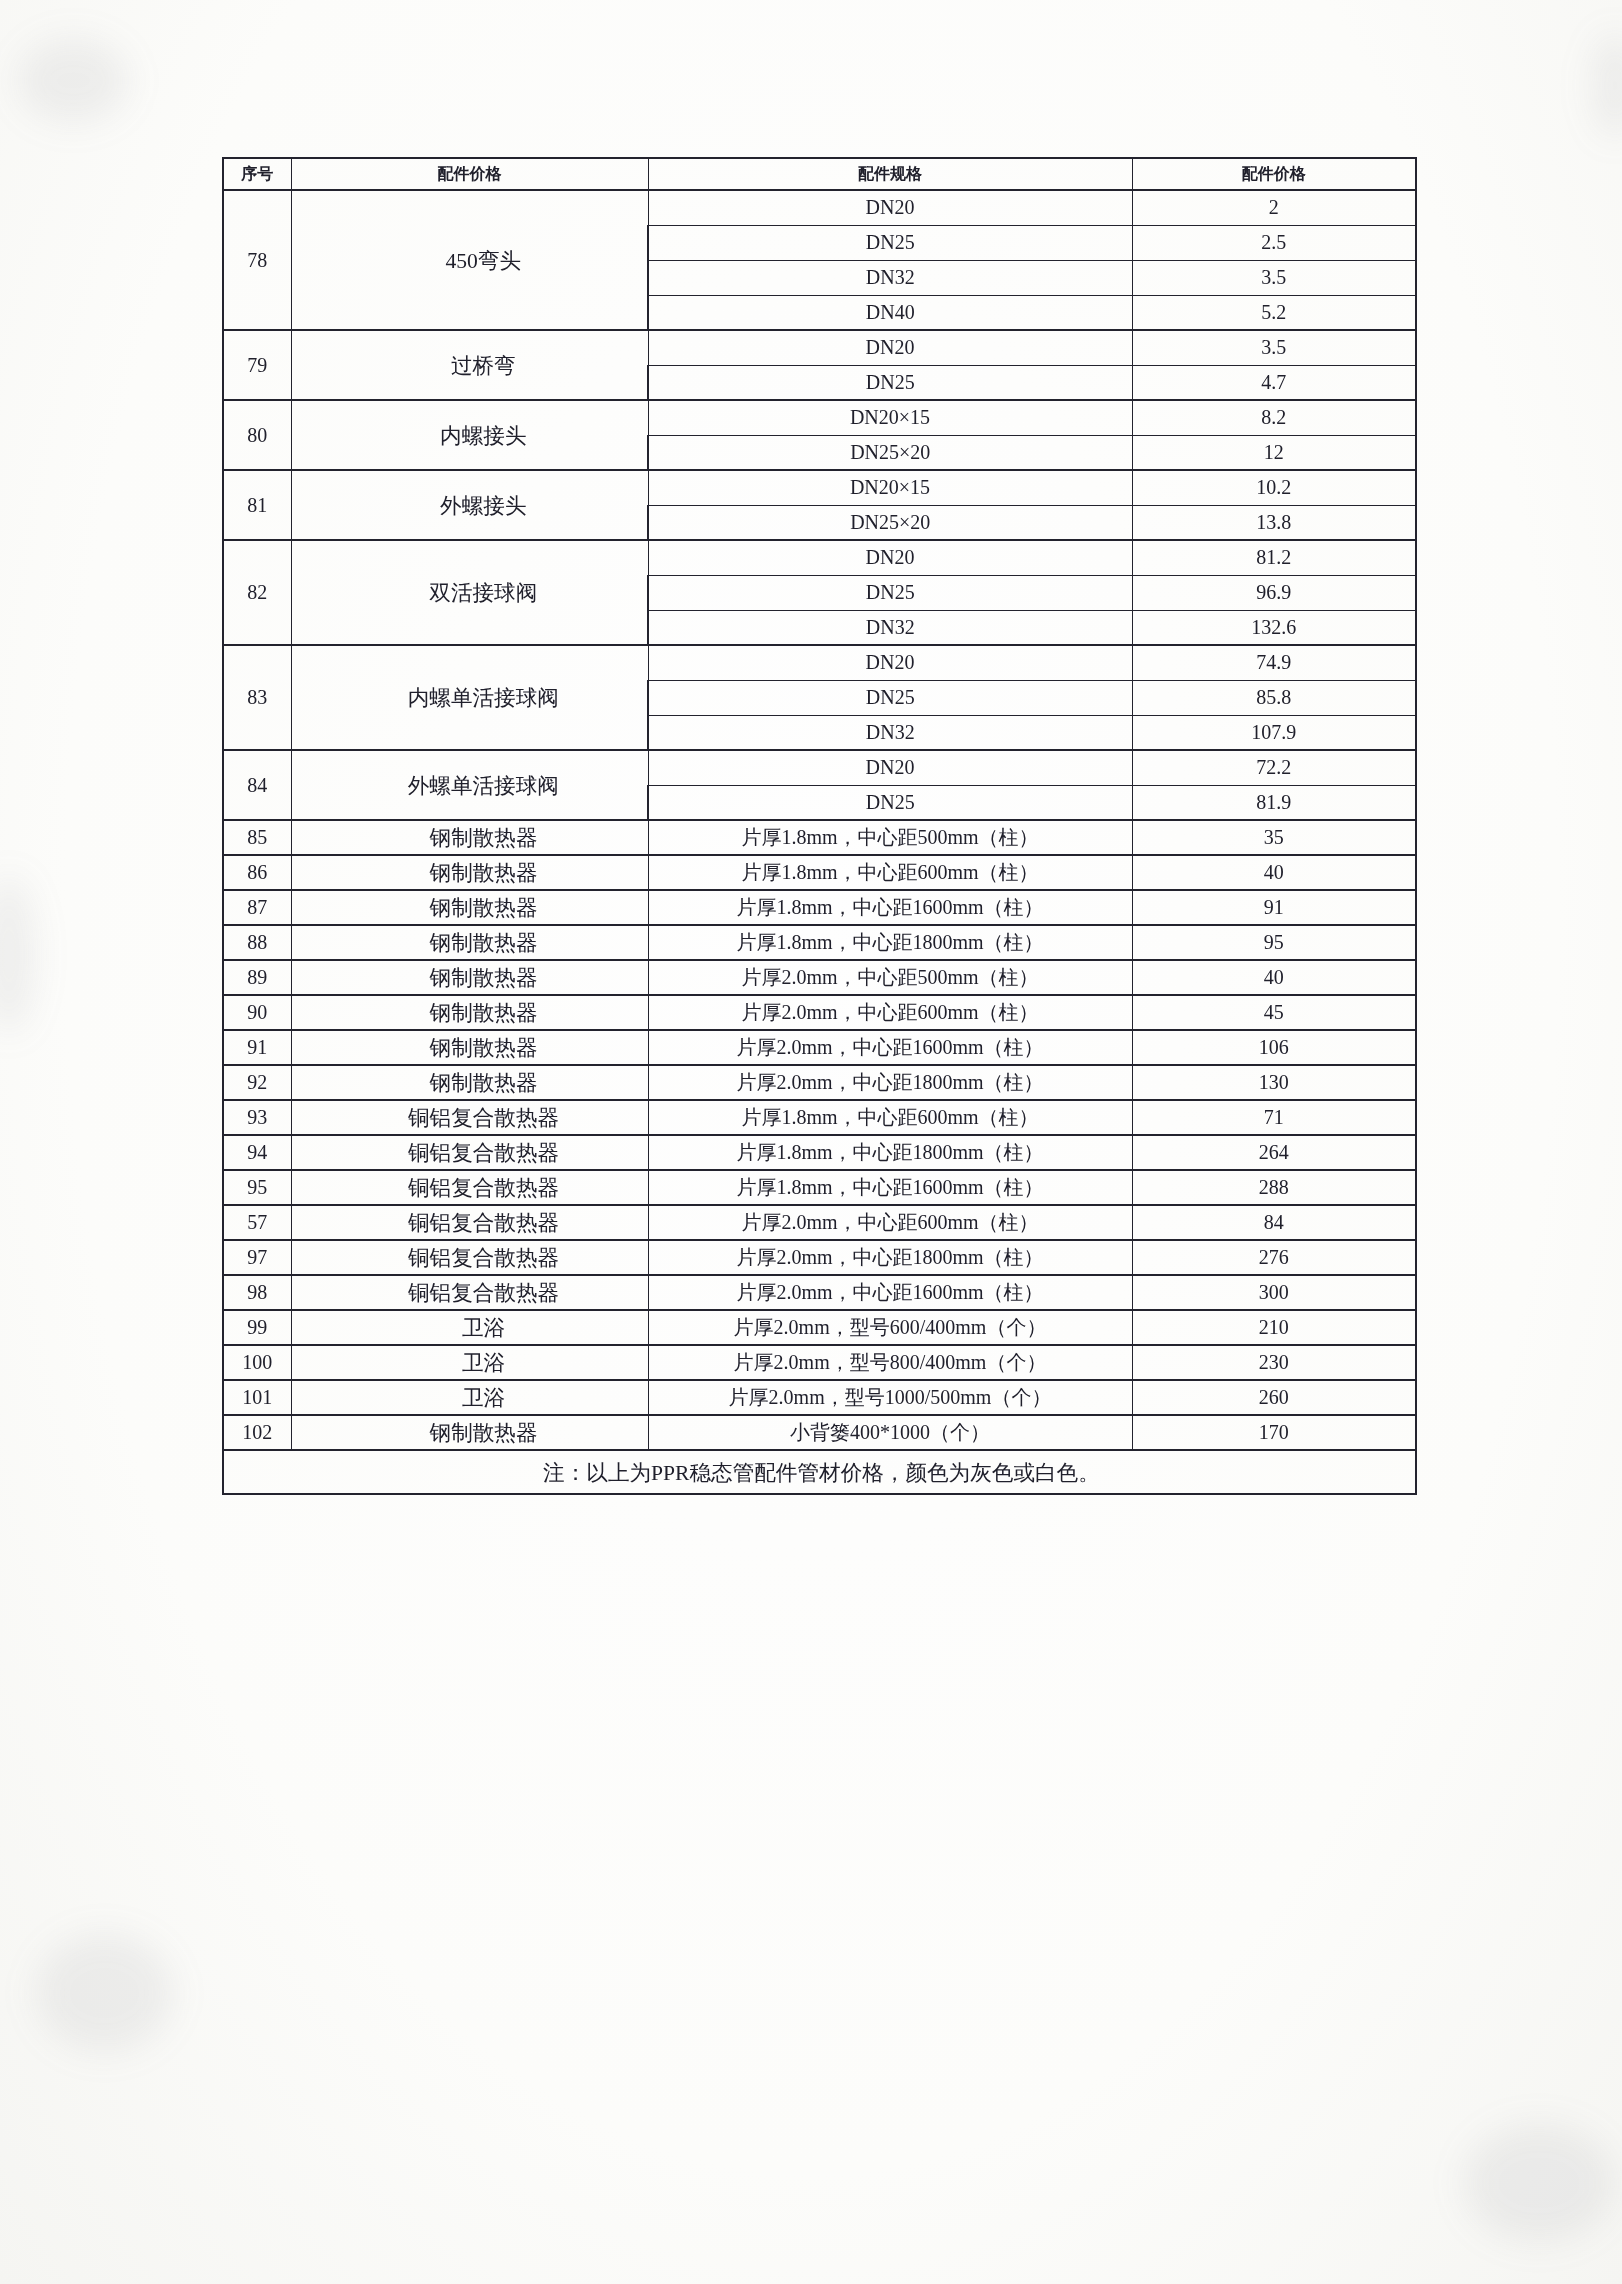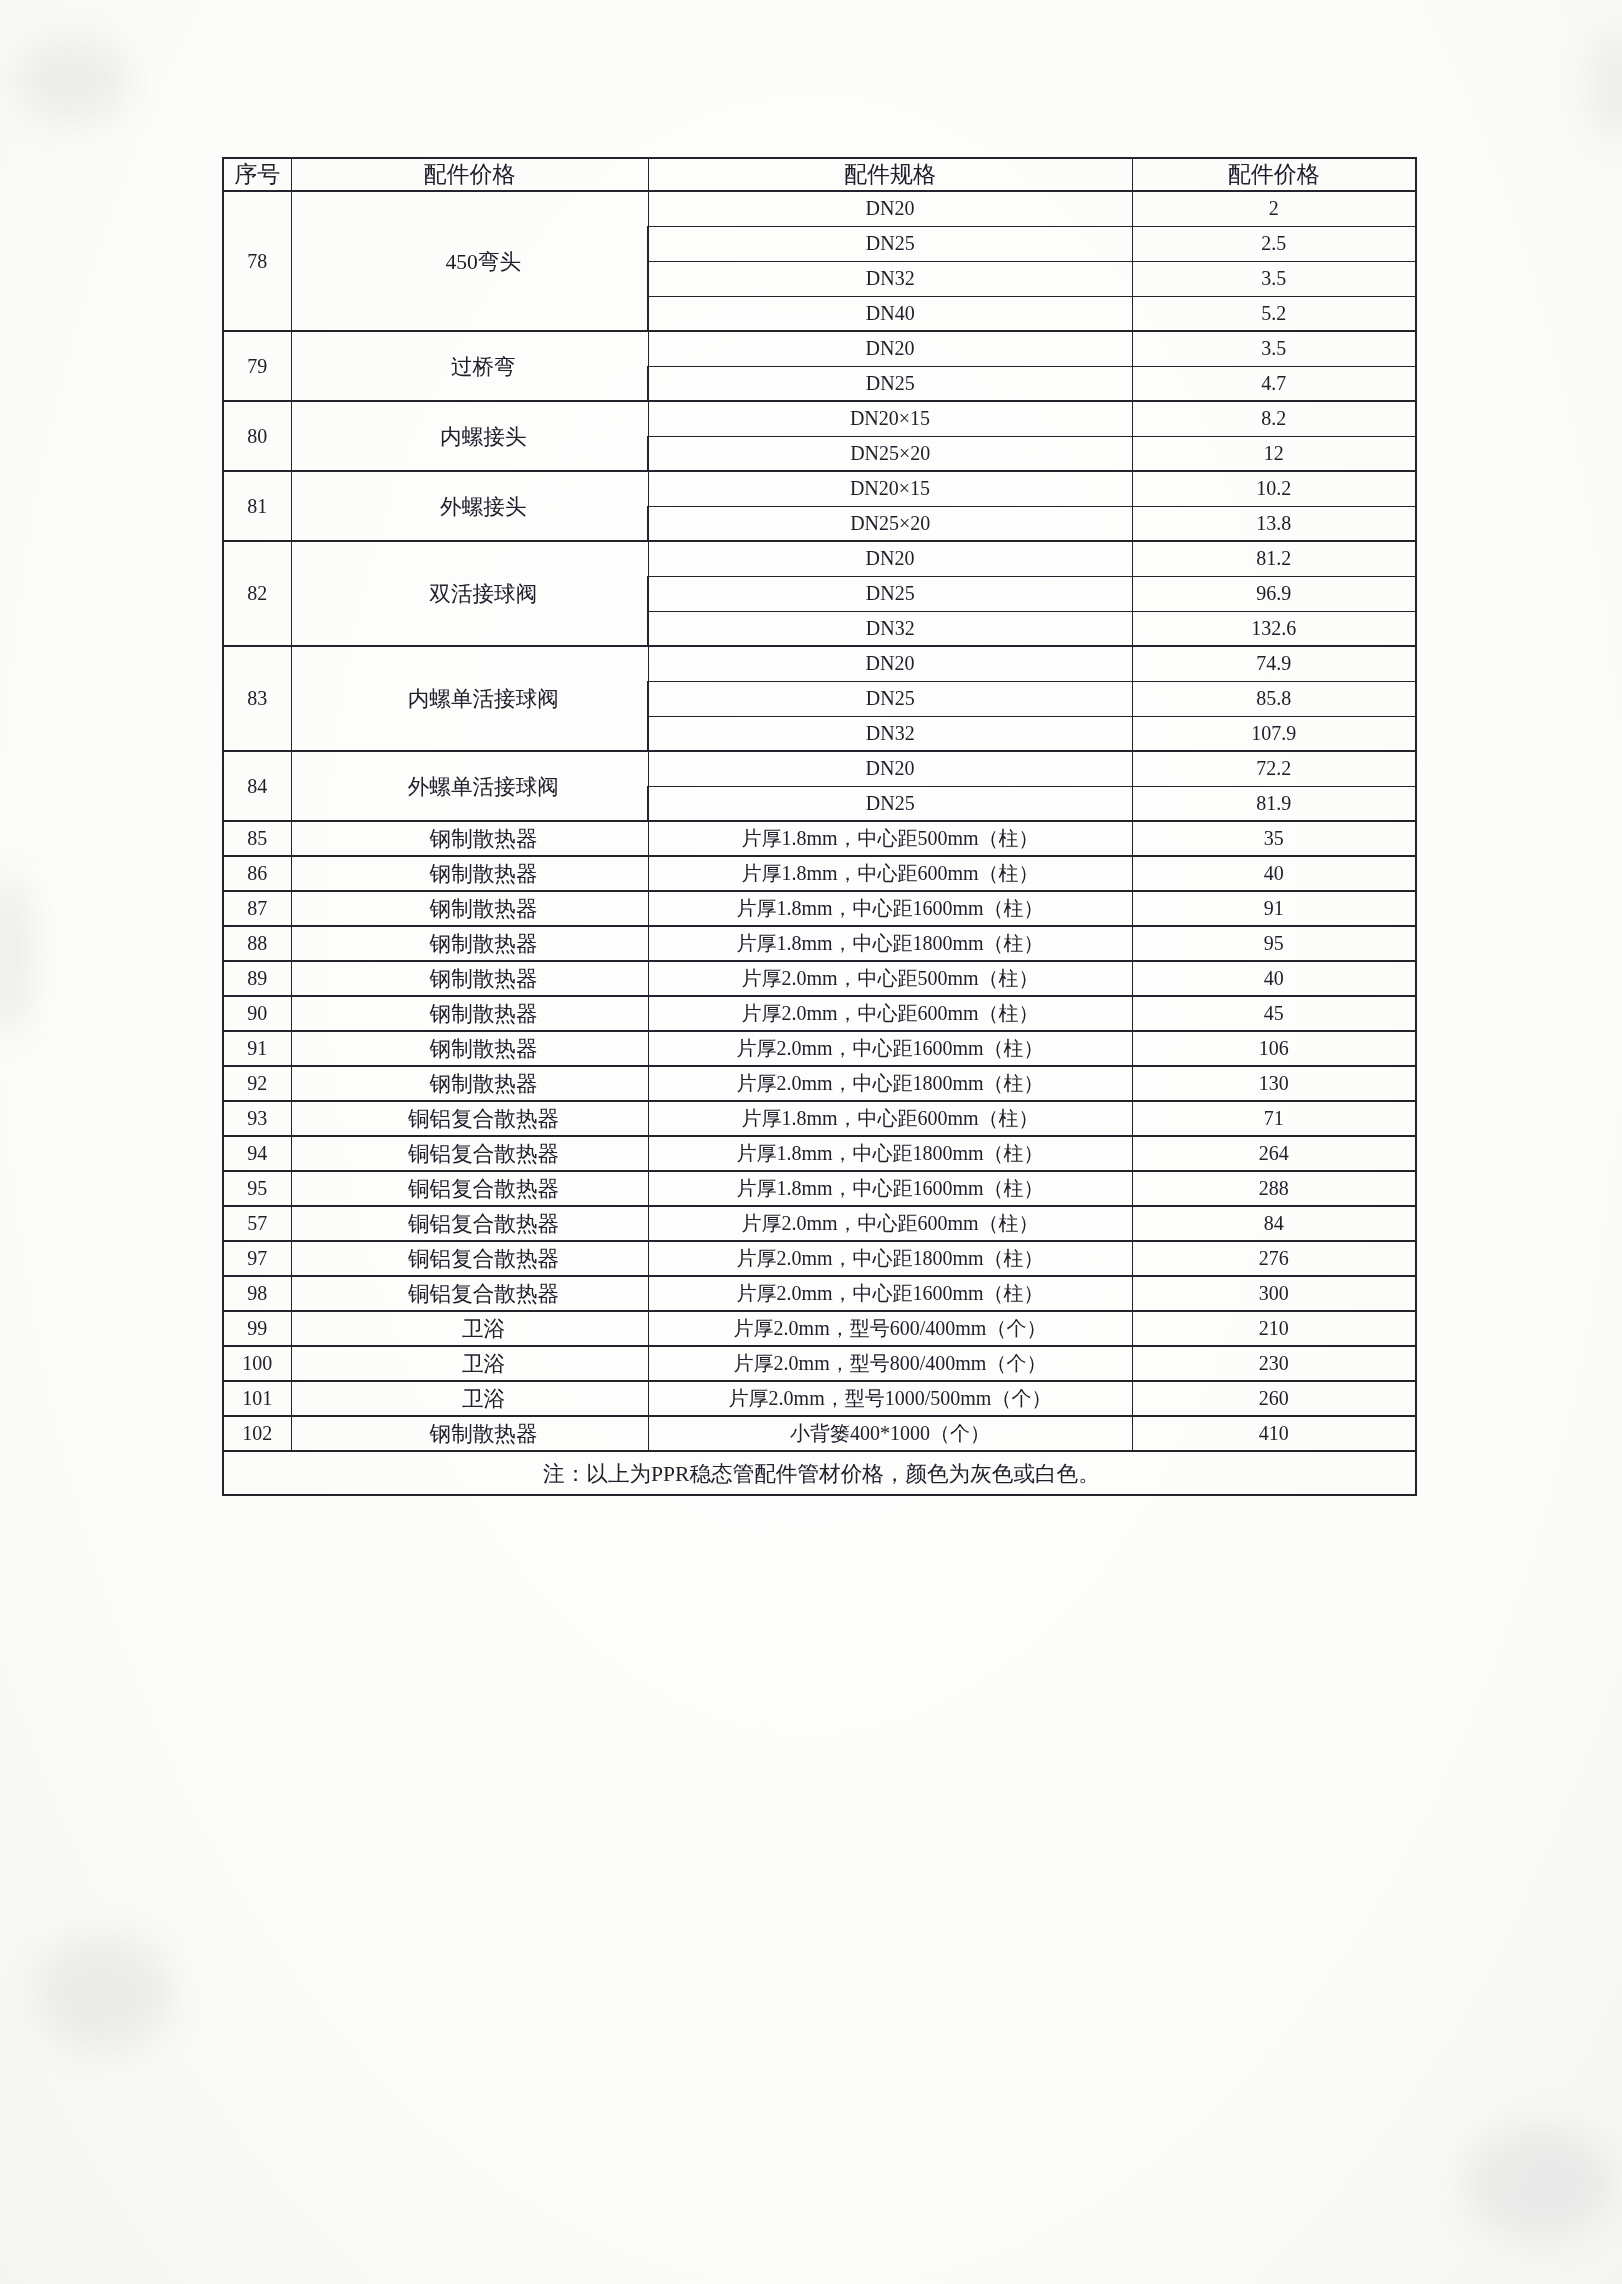--- a/index.html
+++ b/index.html
@@ -47,8 +47,8 @@
   }
   .price-table thead th {
     height: 32px;
-    font-size: 23px;
-    font-weight: normal;
+    font-size: 16px;
+    font-weight: bold;
     border-top-width: 2px;
     border-bottom-width: 2px;
   }

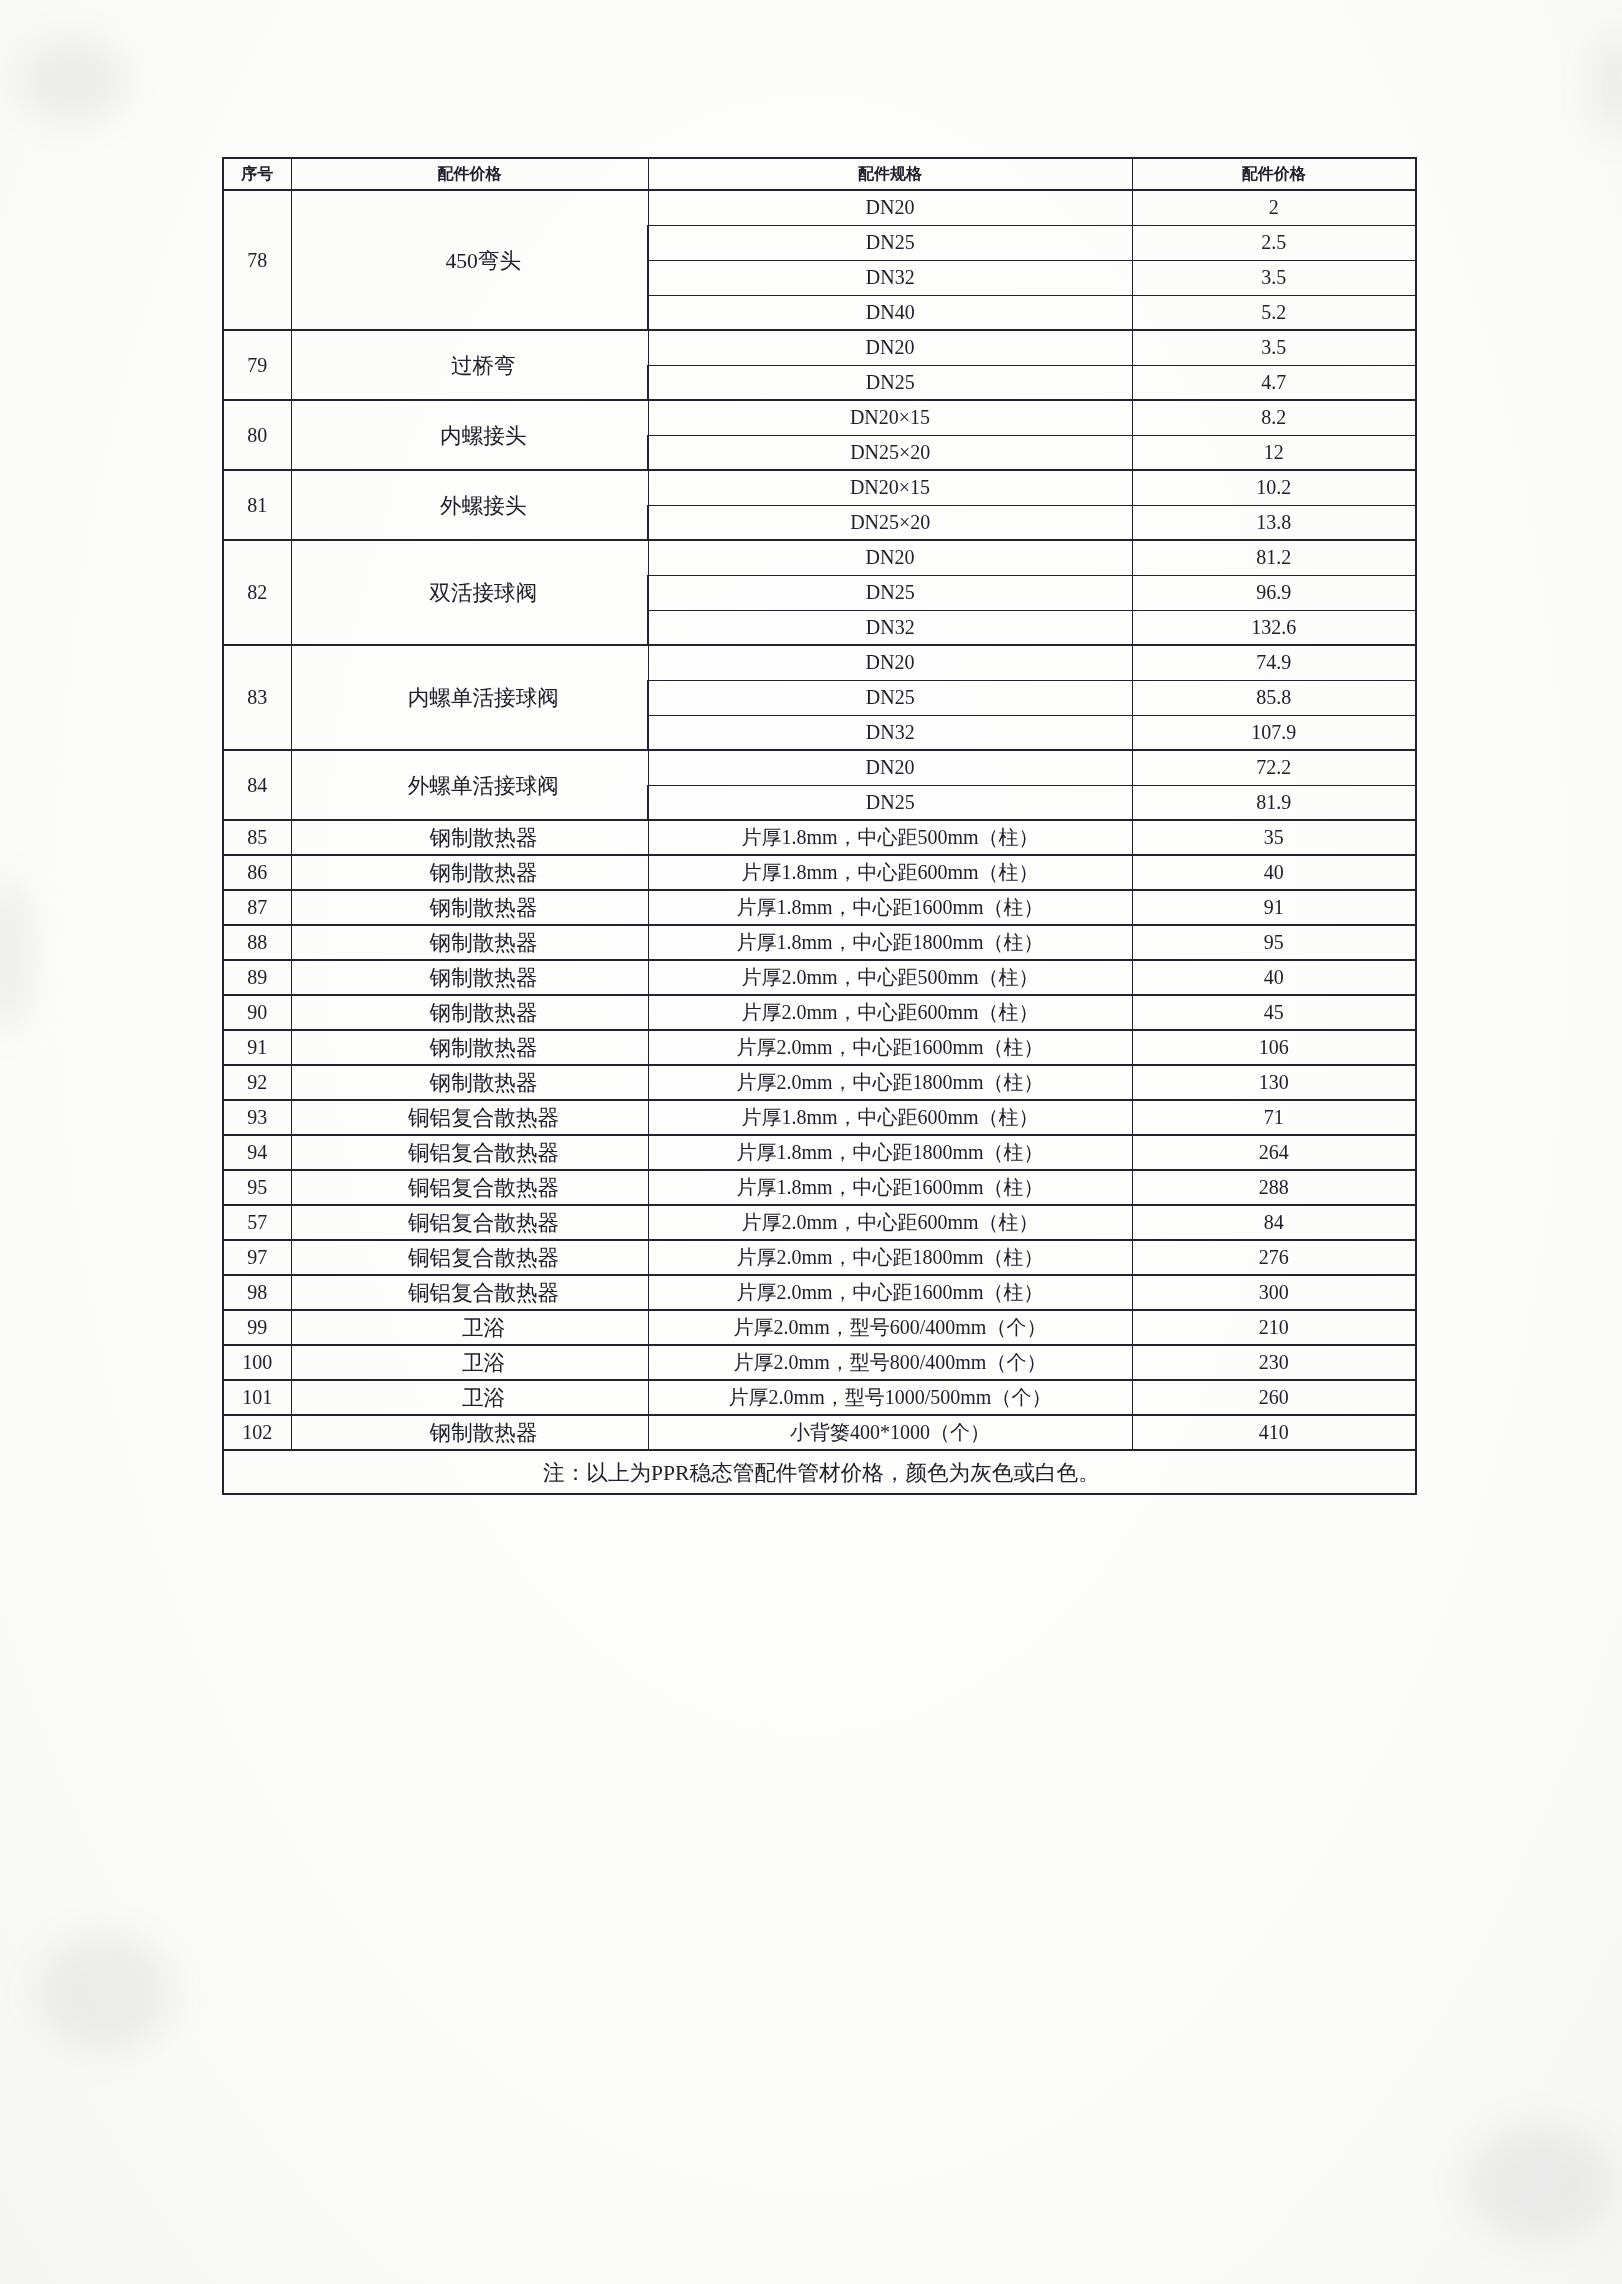--- a/index.html
+++ b/index.html
@@ -298,7 +298,7 @@
           <td>102</td>
           <td class="name">钢制散热器</td>
           <td>小背篓400*1000（个）</td>
-          <td>410</td>
+          <td>170</td>
         </tr>
       </tbody>
     <tfoot>

